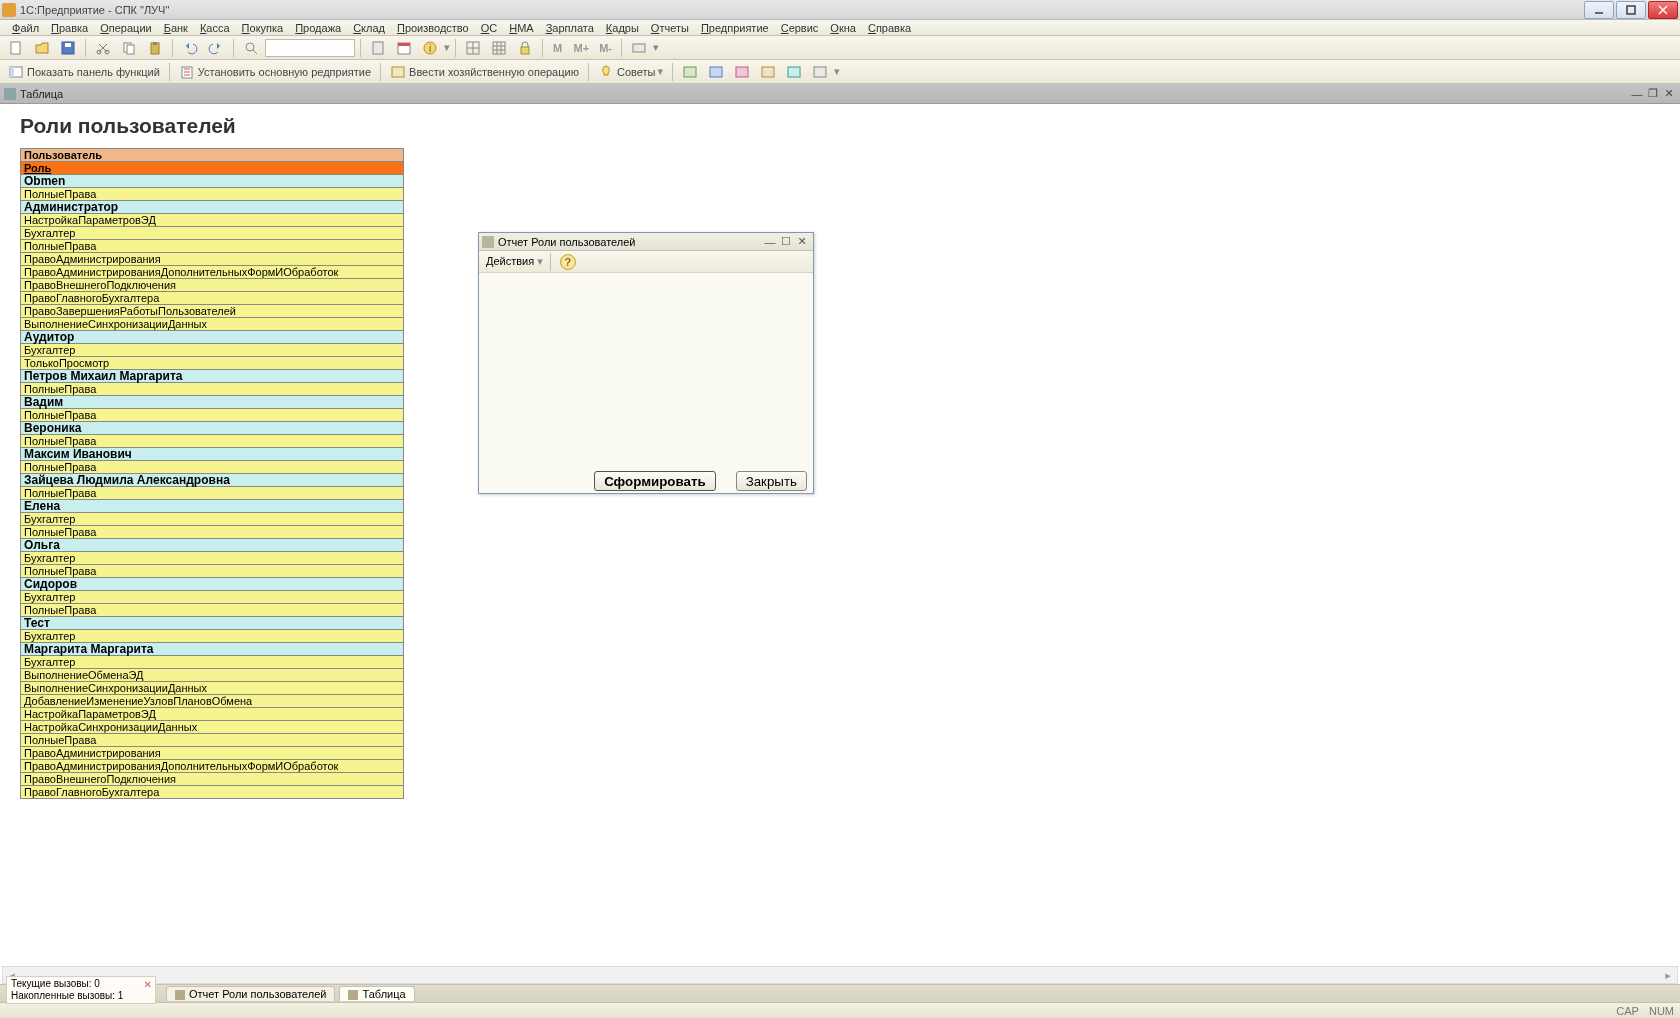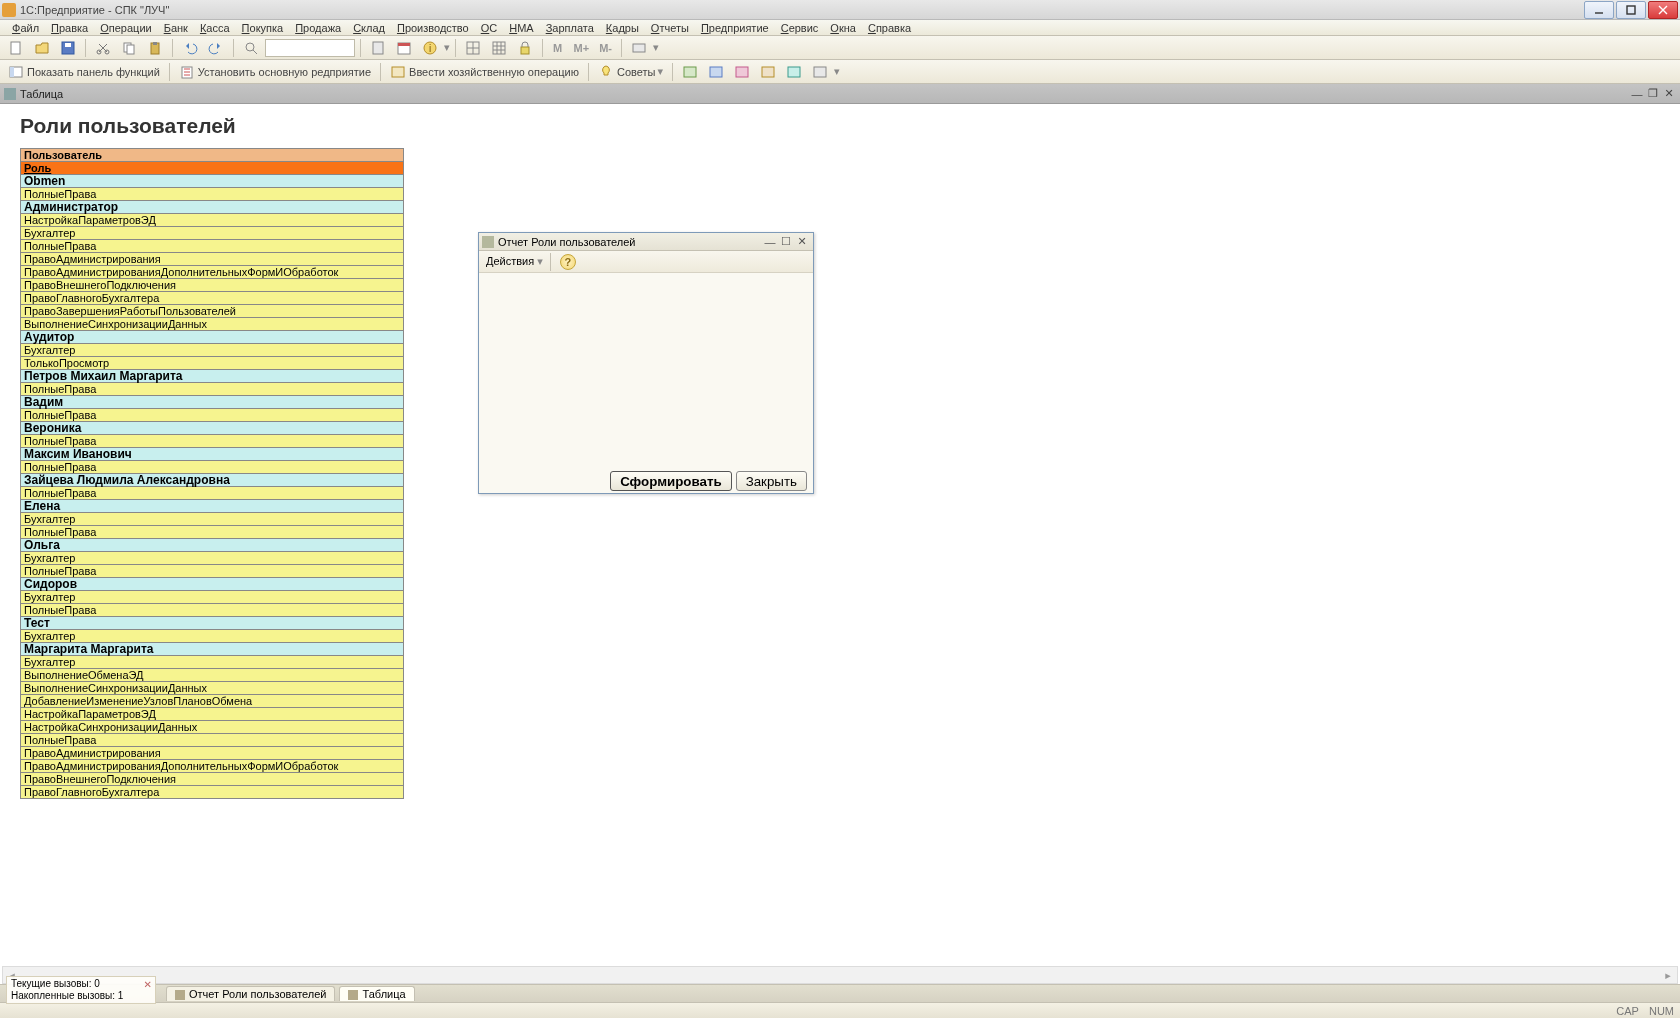--- a/index.html
+++ b/index.html
@@ -62,7 +62,7 @@
   .modal .mtool .act{padding:1px 4px;cursor:pointer;}
   .modal .mtool .q{width:16px;height:16px;border-radius:8px;border:1px solid #c5a63c;background:radial-gradient(#fff2c4,#f3d66f);display:inline-flex;align-items:center;justify-content:center;margin-left:6px;color:#8a6a12;font-weight:bold;cursor:pointer;}
   .modal .mbody{ position:absolute; top:40px; left:3px; right:3px; bottom:26px; background:#faf9f2;}
-  .modal .mfoot{ position:absolute; left:0;right:0;bottom:0;height:24px; display:flex; align-items:center; justify-content:flex-end; gap:4px; padding:0 6px;}
+  .modal .mfoot{ position:absolute; left:0;right:0;bottom:0;height:24px; display:flex; align-items:center; justify-content:flex-end; gap:20px; padding:0 6px;}
   .btn{ height:20px; padding:1px 9px; border:1px solid #888; border-radius:3px; background:linear-gradient(#fefdf6,#e9e6d8); cursor:pointer;}
   .btn.primary{ font-weight:bold; border-color:#555;}
 

